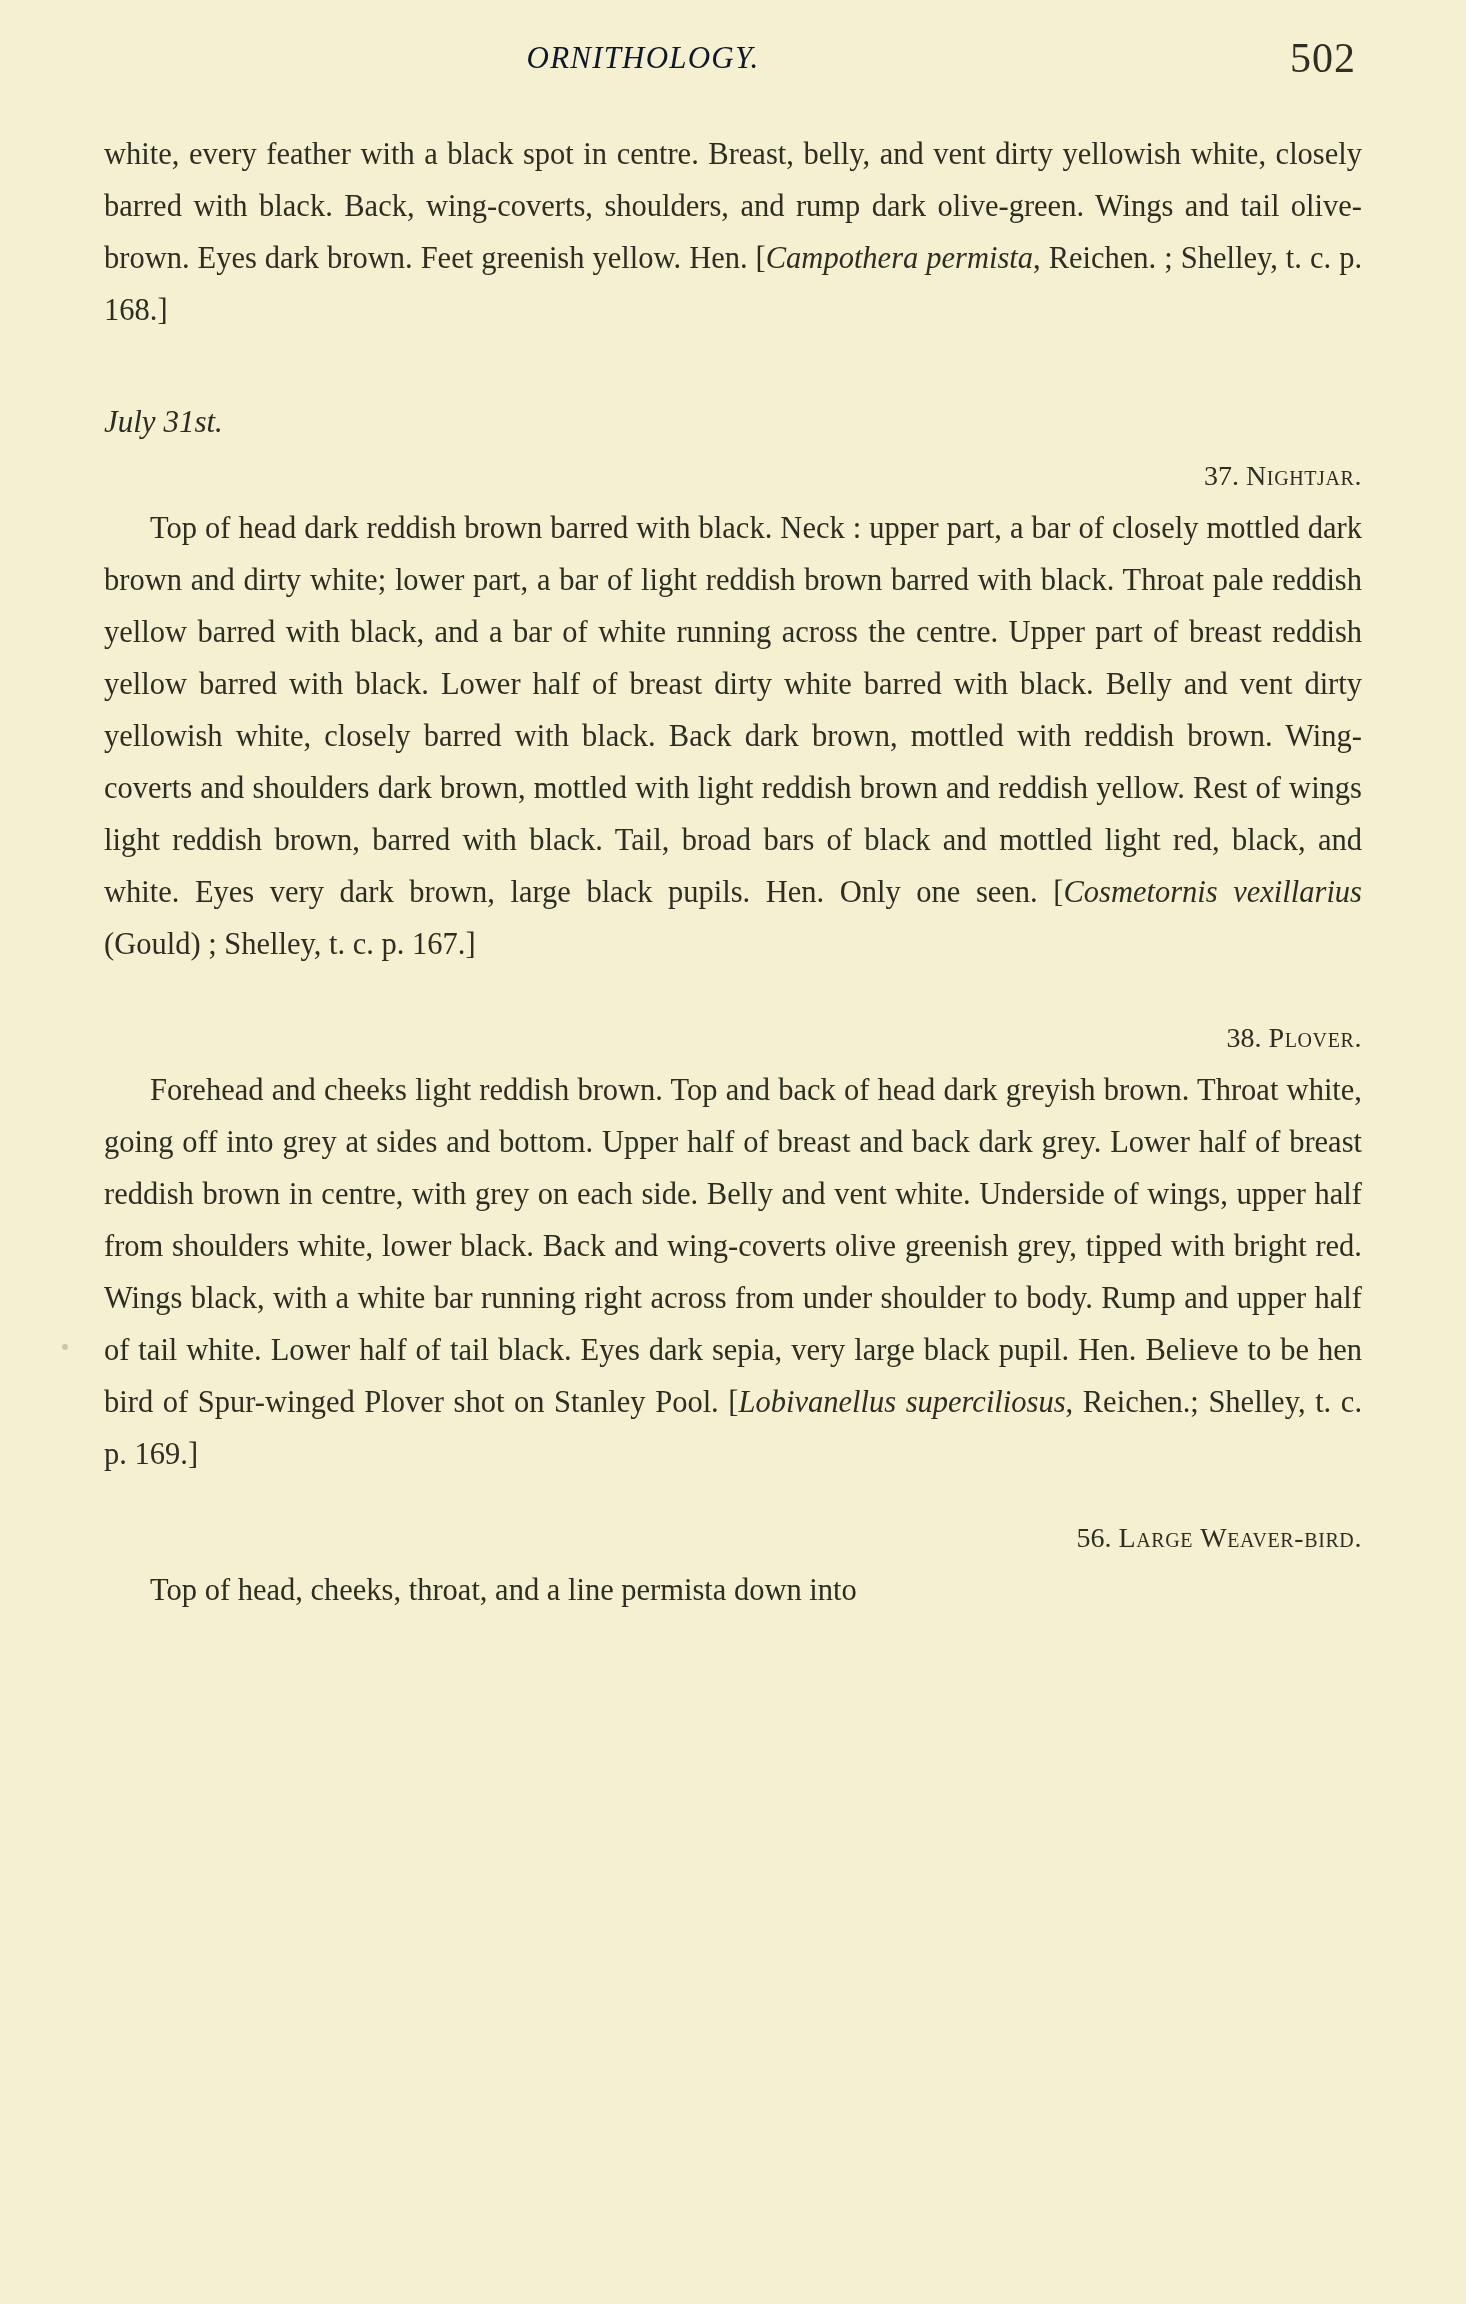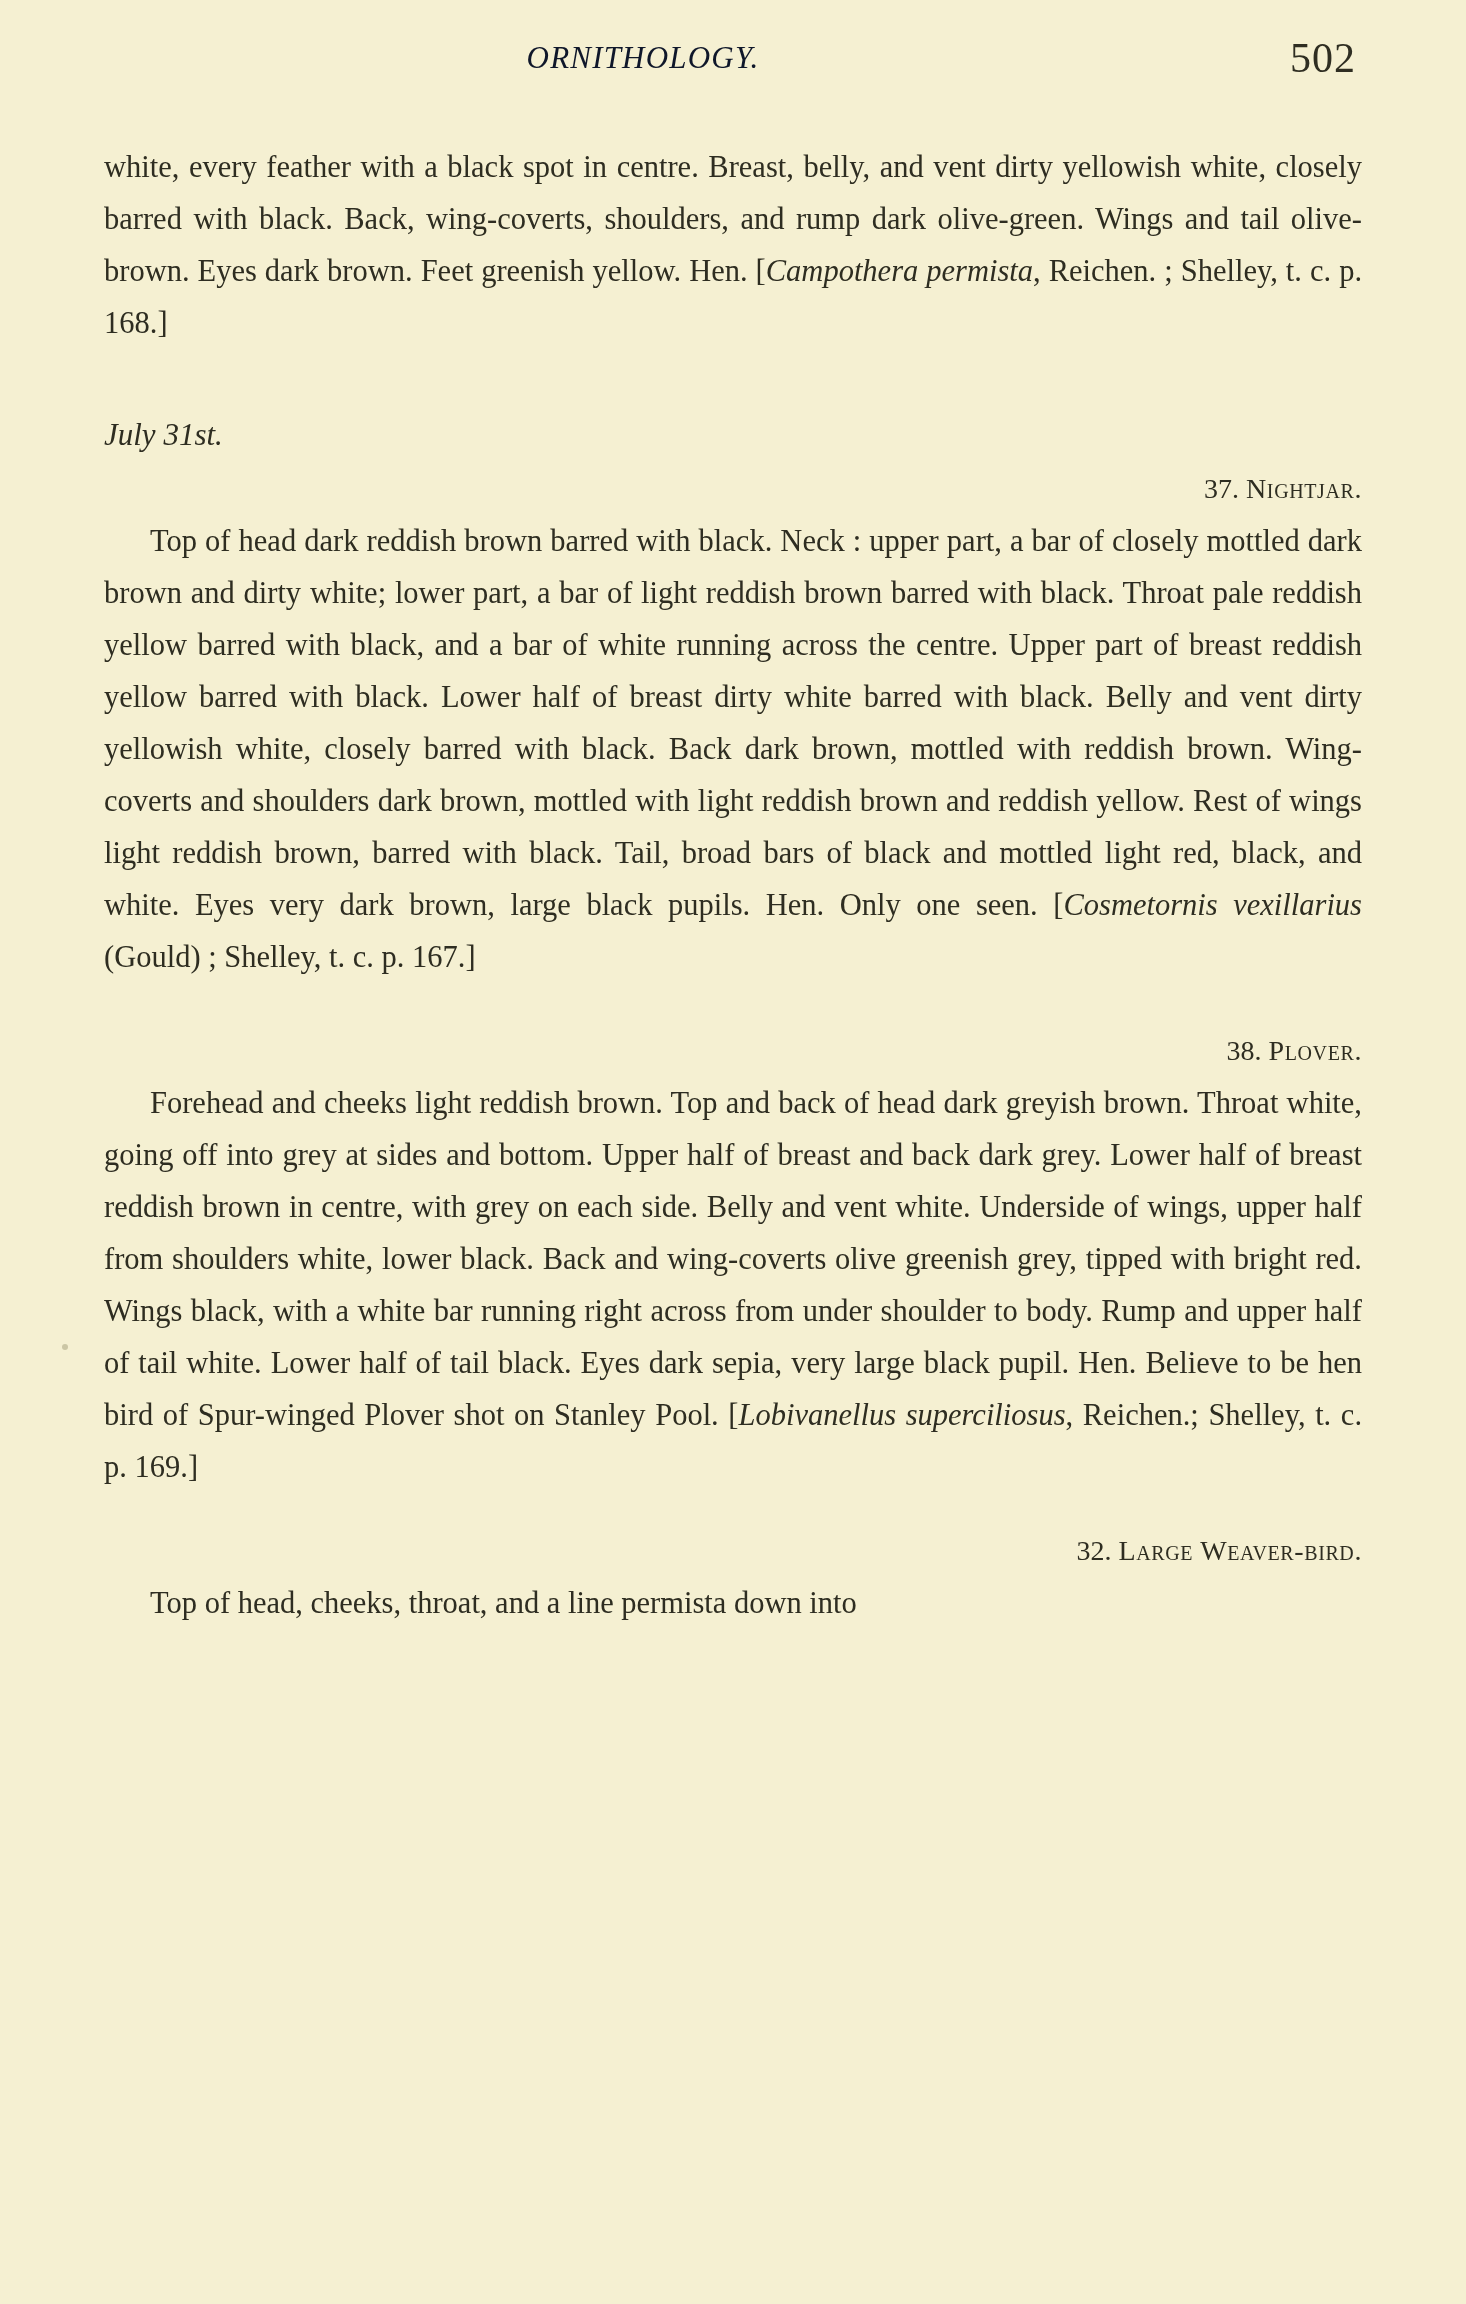--- a/index.html
+++ b/index.html
@@ -50,7 +50,7 @@
   }
   .body-col {
     position: absolute;
-    top: 141px;
+    top: 128px;
     left: 104px;
     width: 1258px;
   }

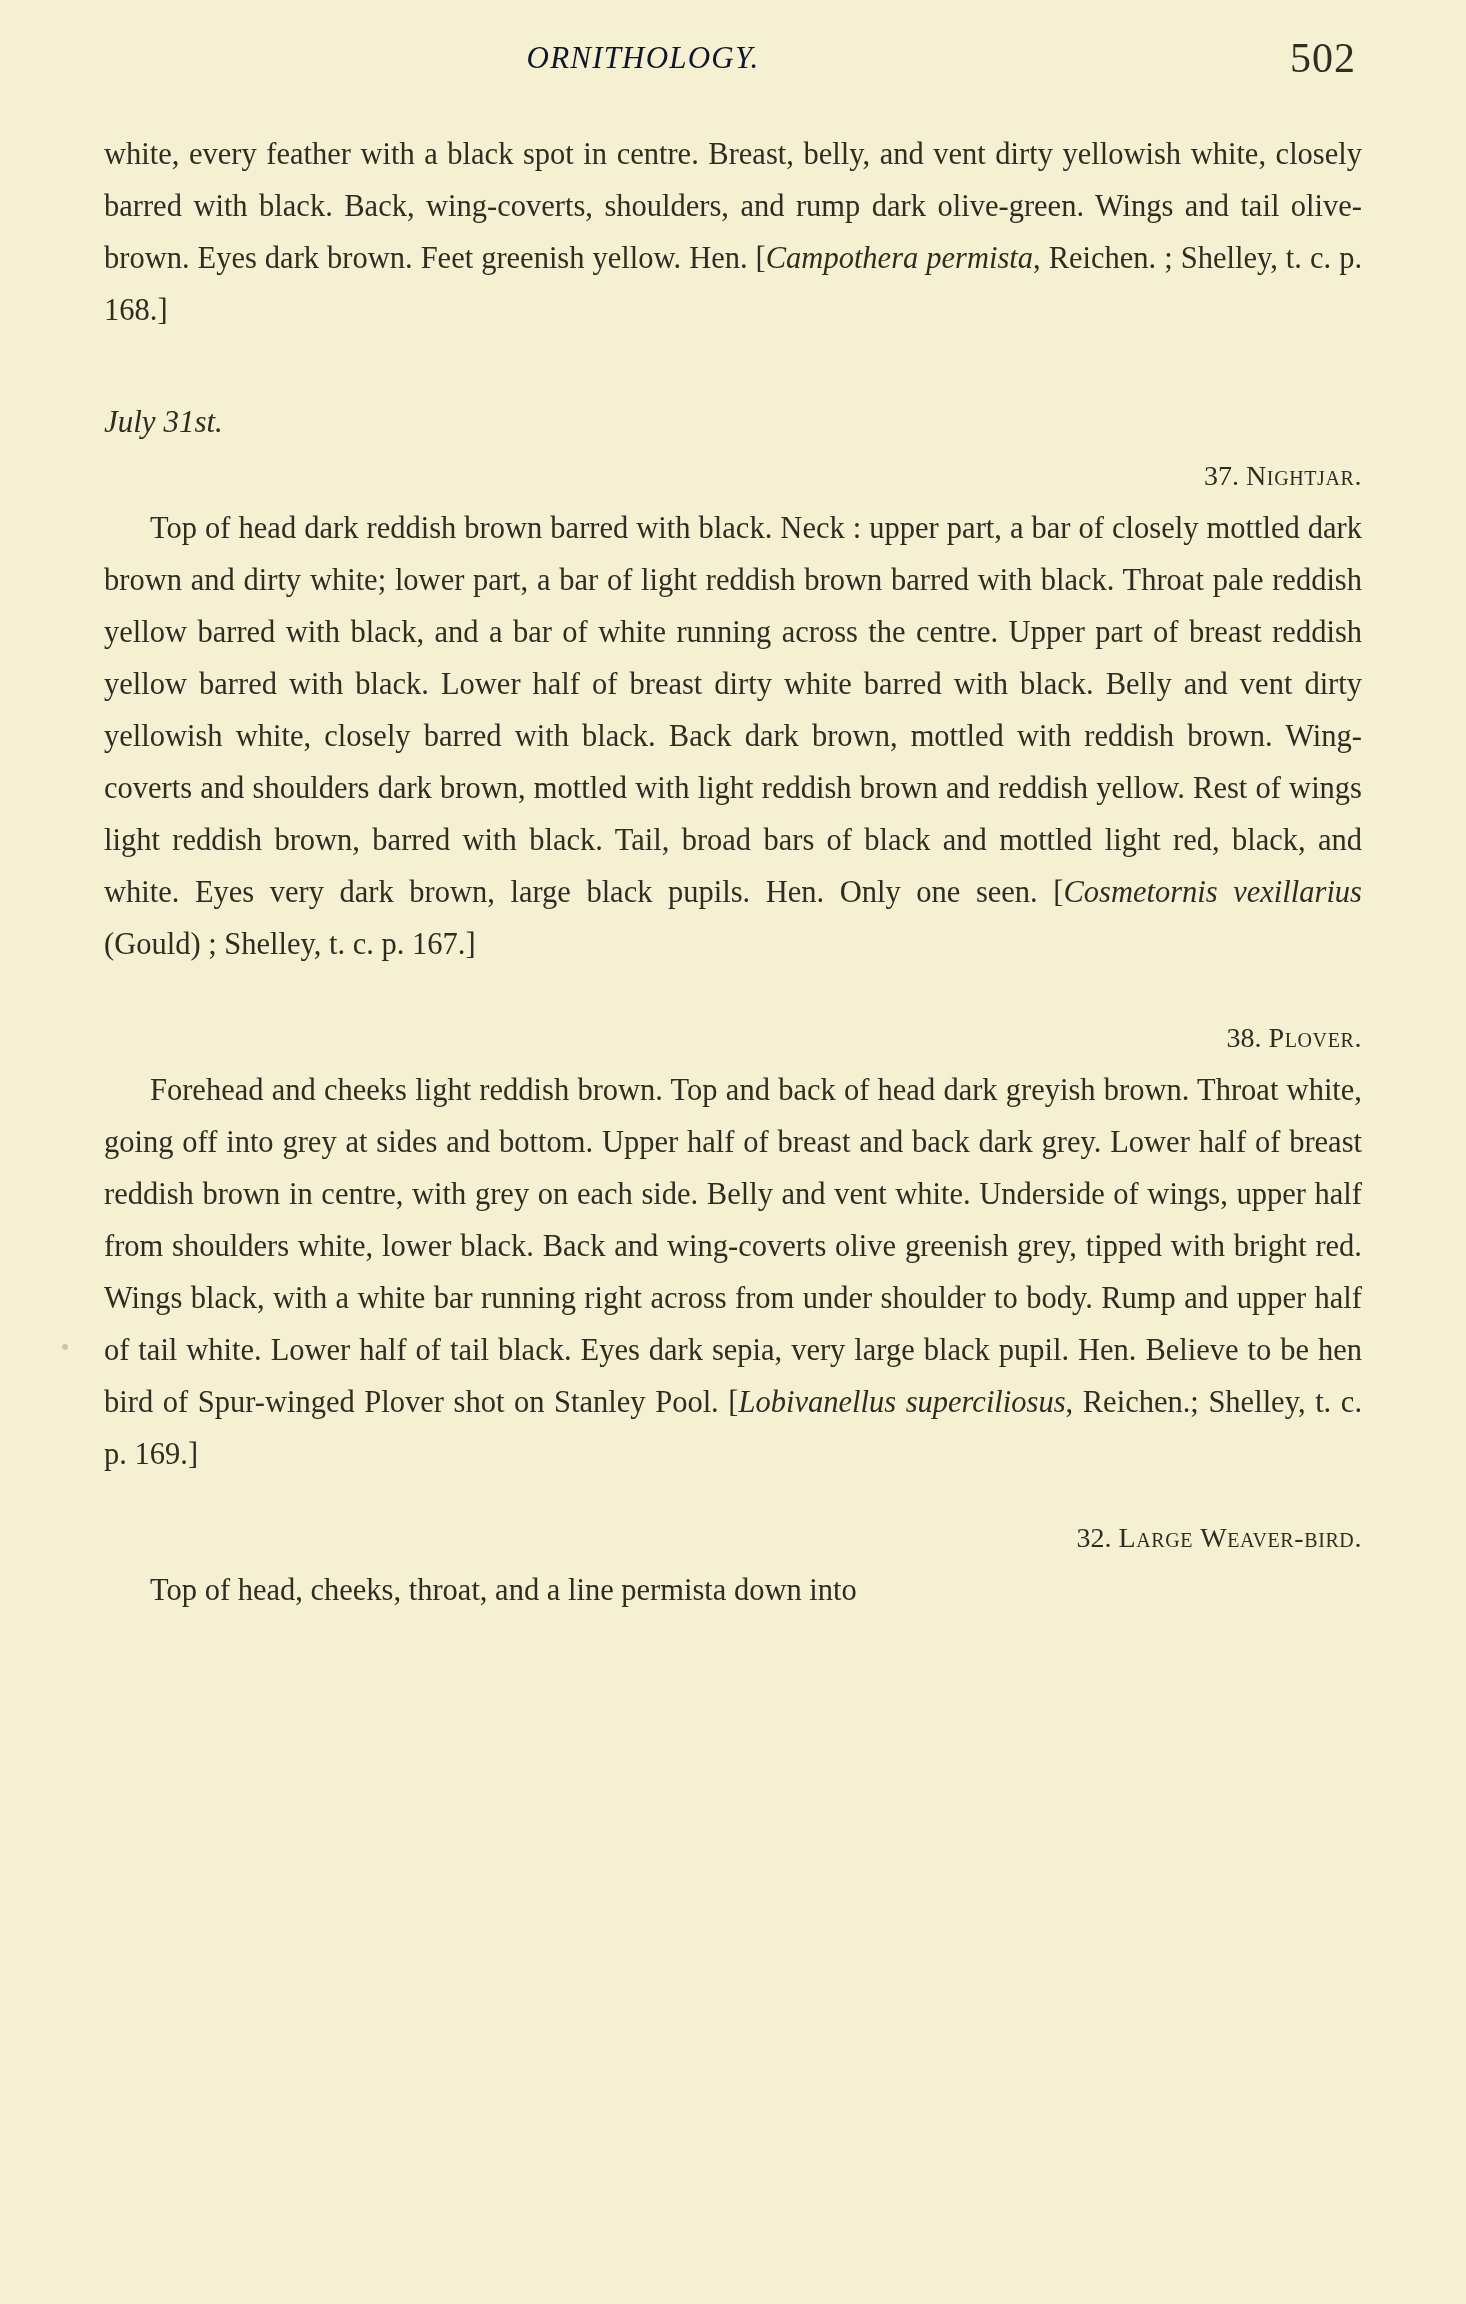--- a/index.html
+++ b/index.html
@@ -140,7 +140,7 @@
 
     <div class="gap-md"></div>
 
-    <p class="entry-head"><span>32.</span> <span class="sc">Large Weaver-bird.</span></p>
+    <p class="entry-head"><span>56.</span> <span class="sc">Large Weaver-bird.</span></p>
 
     <p class="indent">Top of head, cheeks, throat, and a line permista down into</p>
 

